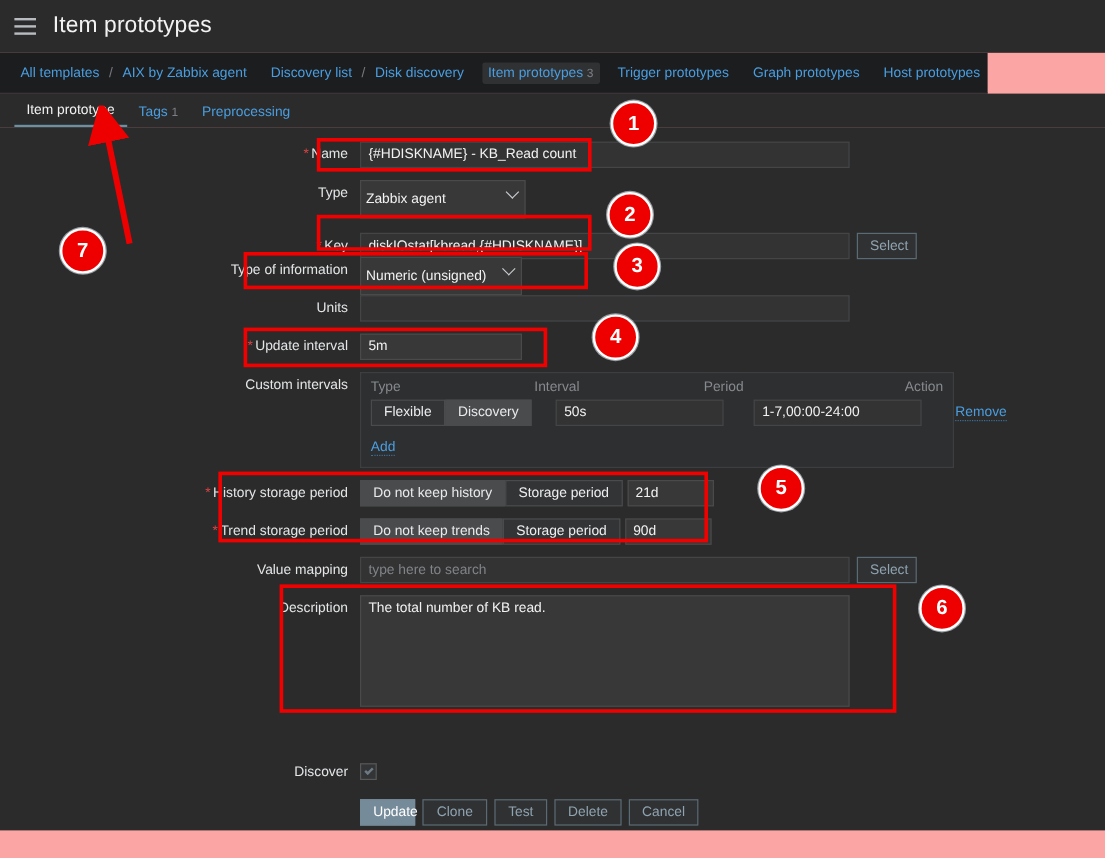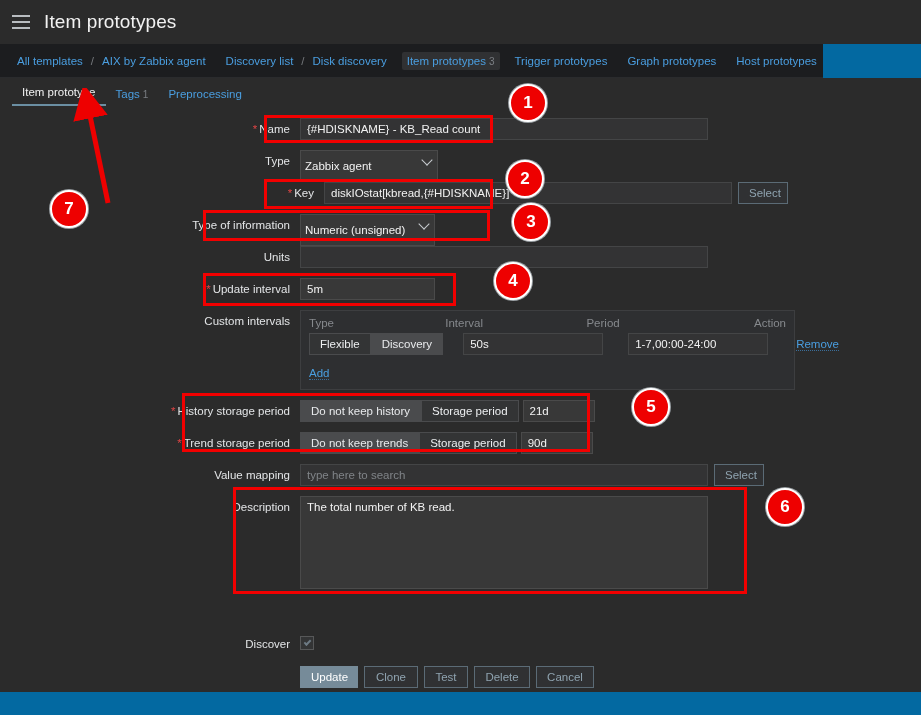--- a/index.html
+++ b/index.html
@@ -13,7 +13,7 @@
   #app {
     position: relative;
     width: 921px; height: 715px;
-    background: #0369a1;
+    background: #fca5a5;
   }
 
   

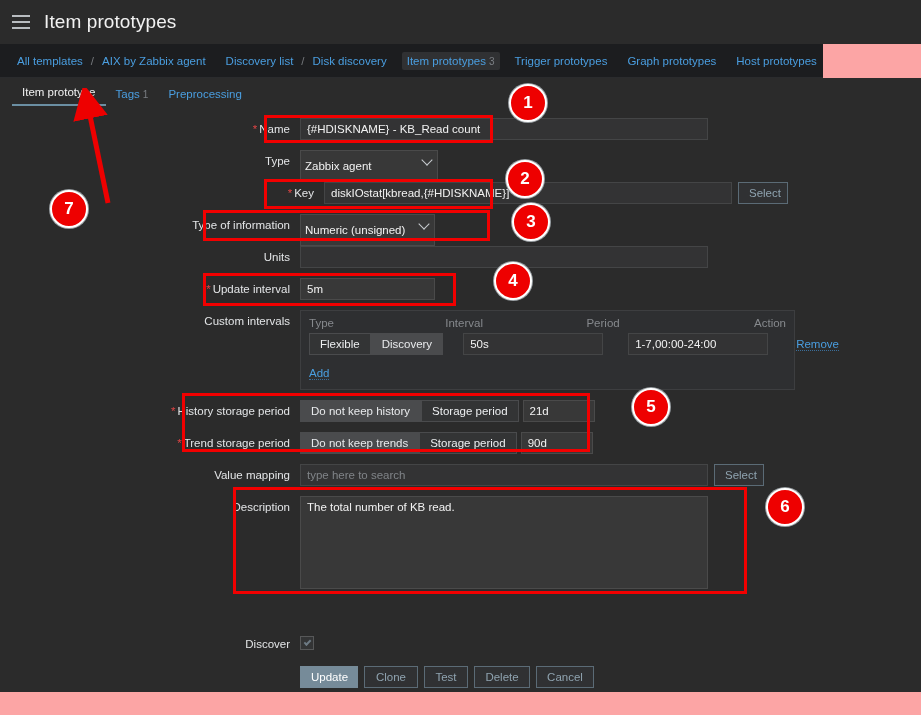--- a/index.html
+++ b/index.html
@@ -262,7 +262,7 @@
       </div>
     </div>
 
-    <div class="row" style="top:76px;padding-left:24px;">
+    <div class="row" style="top:88px;">
       <div class="lbl"><span class="req">*</span><span>Key</span></div>
       <input class="fld plain" style="width: 408px;" value="diskIOstat[kbread,{#HDISKNAME}]">
       <button class="btn" style="margin-left:6px;width:50px;">Select</button>

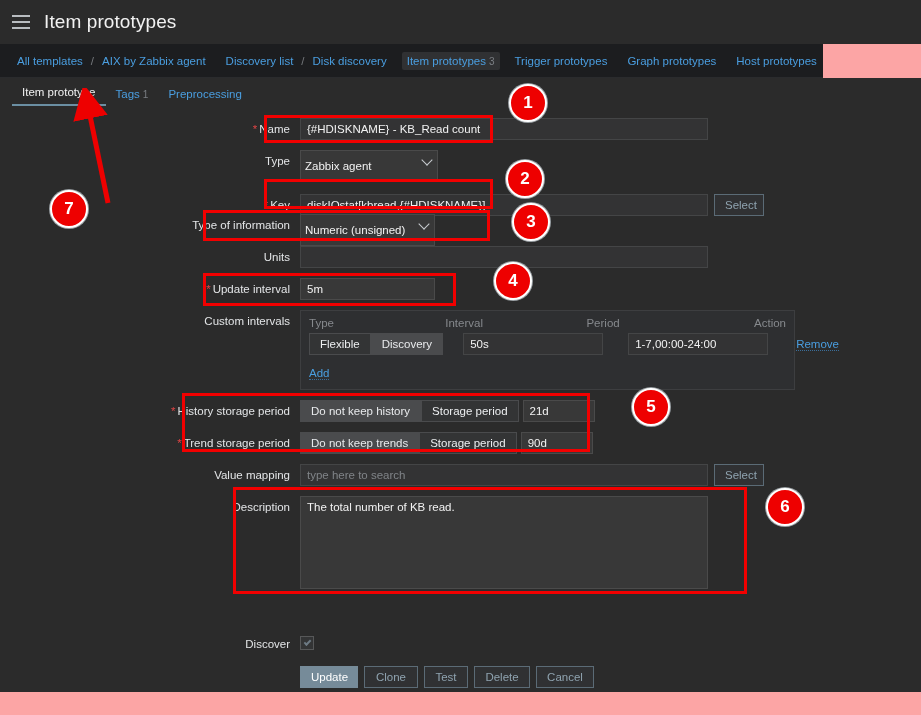--- a/index.html
+++ b/index.html
@@ -351,7 +351,7 @@
 
     <div class="row" style="top:560px;">
       <div class="lbl" style="width:300px;padding-right:10px;"></div>
-      <button class="btn primary" style="width:58px;">Update</button>
+      <button class="btn primary" style="width:46px;">Update</button>
       <button class="btn" style="margin-left:6px;width:54px;">Clone</button>
       <button class="btn" style="margin-left:6px;width:44px;">Test</button>
       <button class="btn" style="margin-left:6px;width:56px;">Delete</button>

